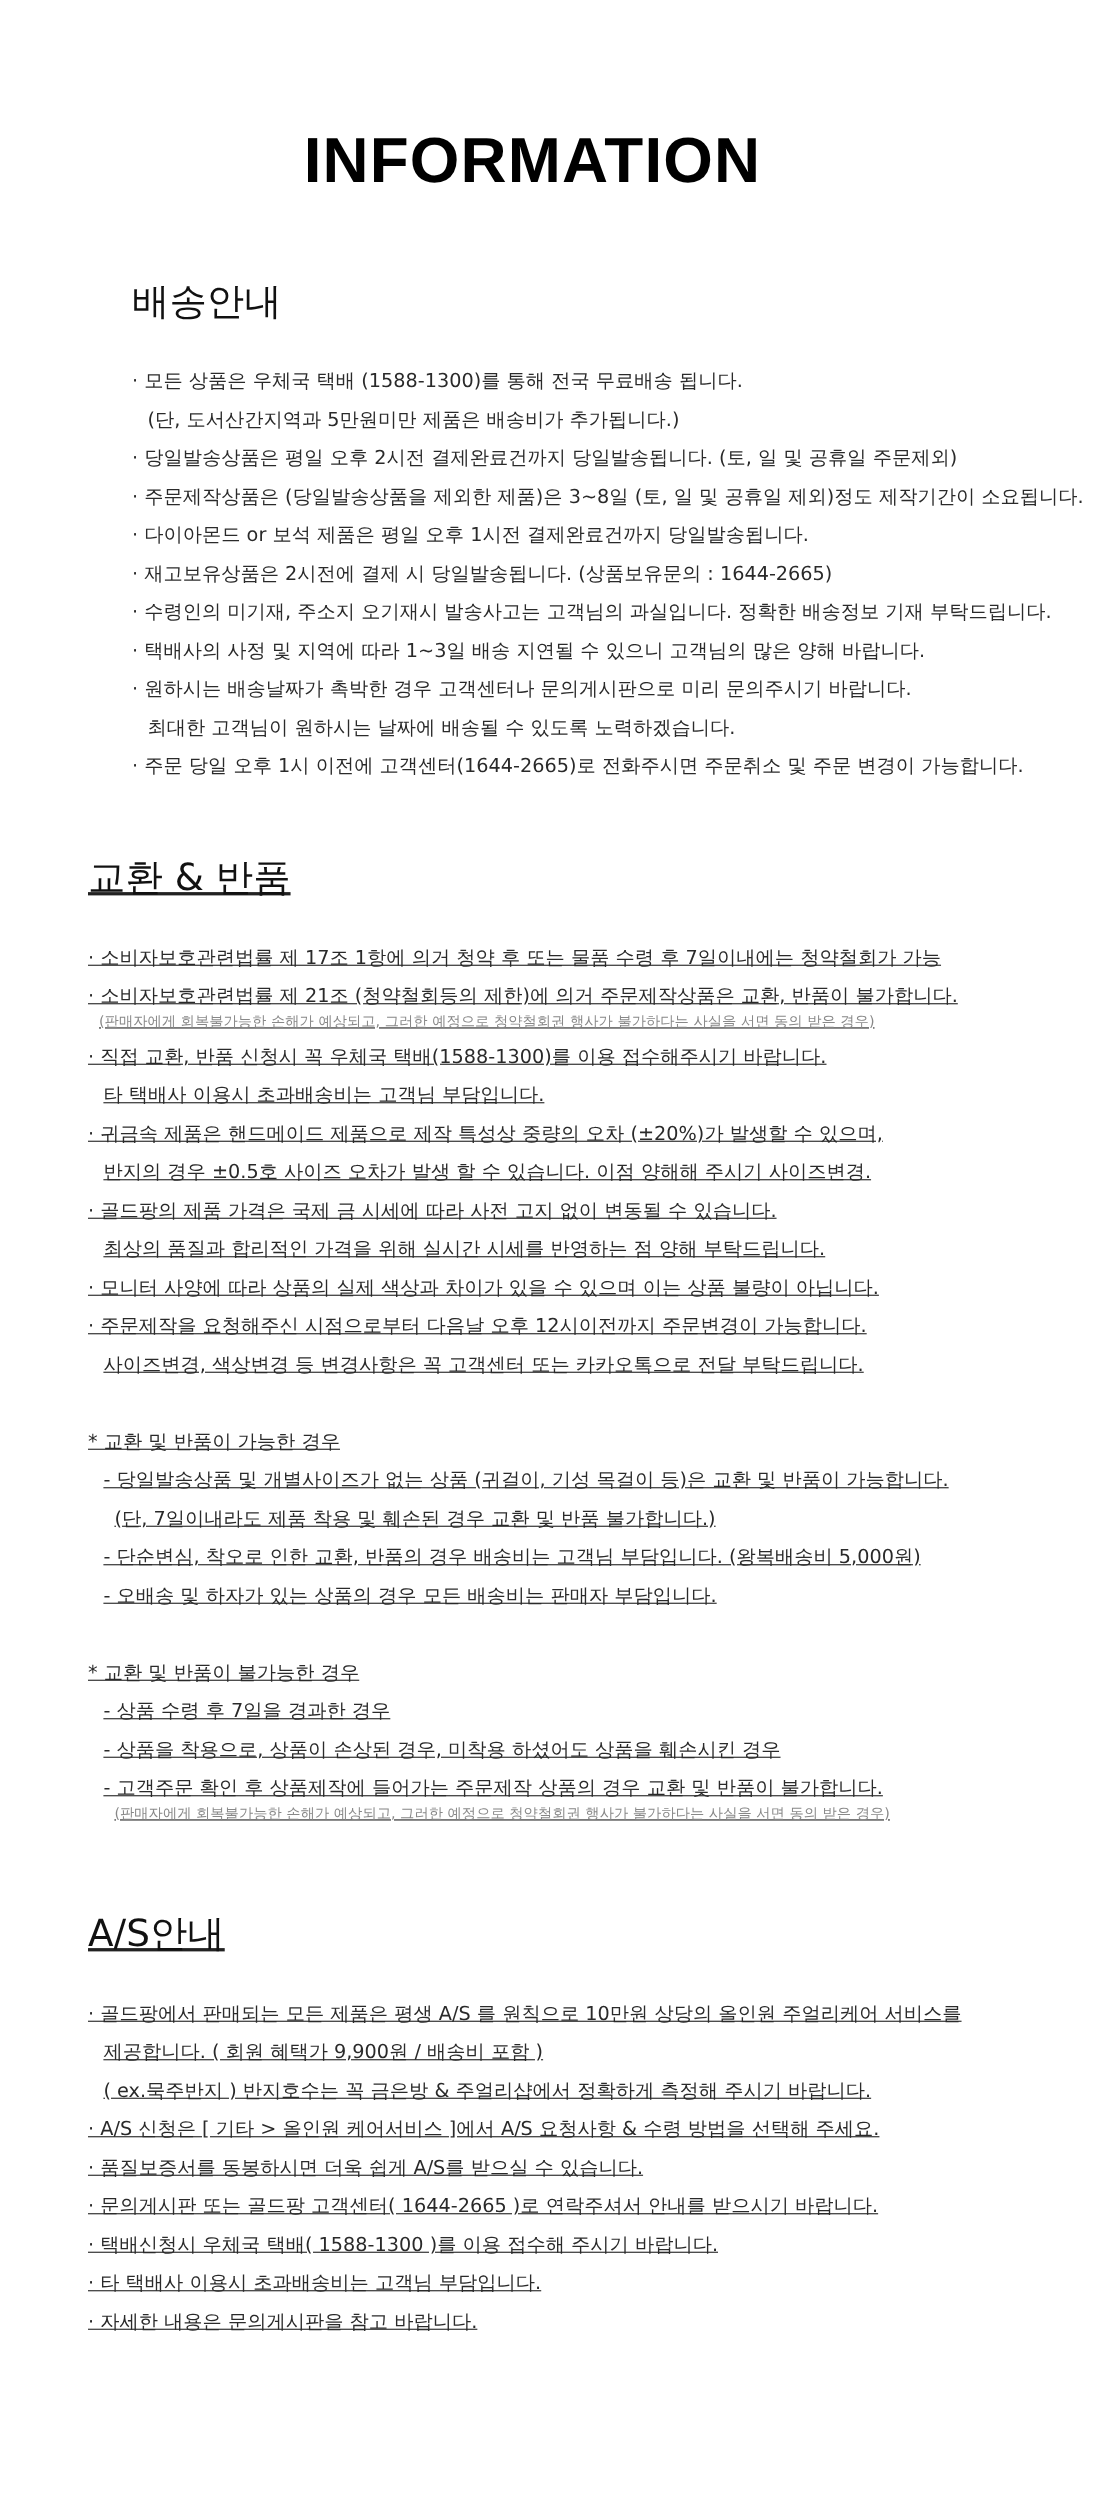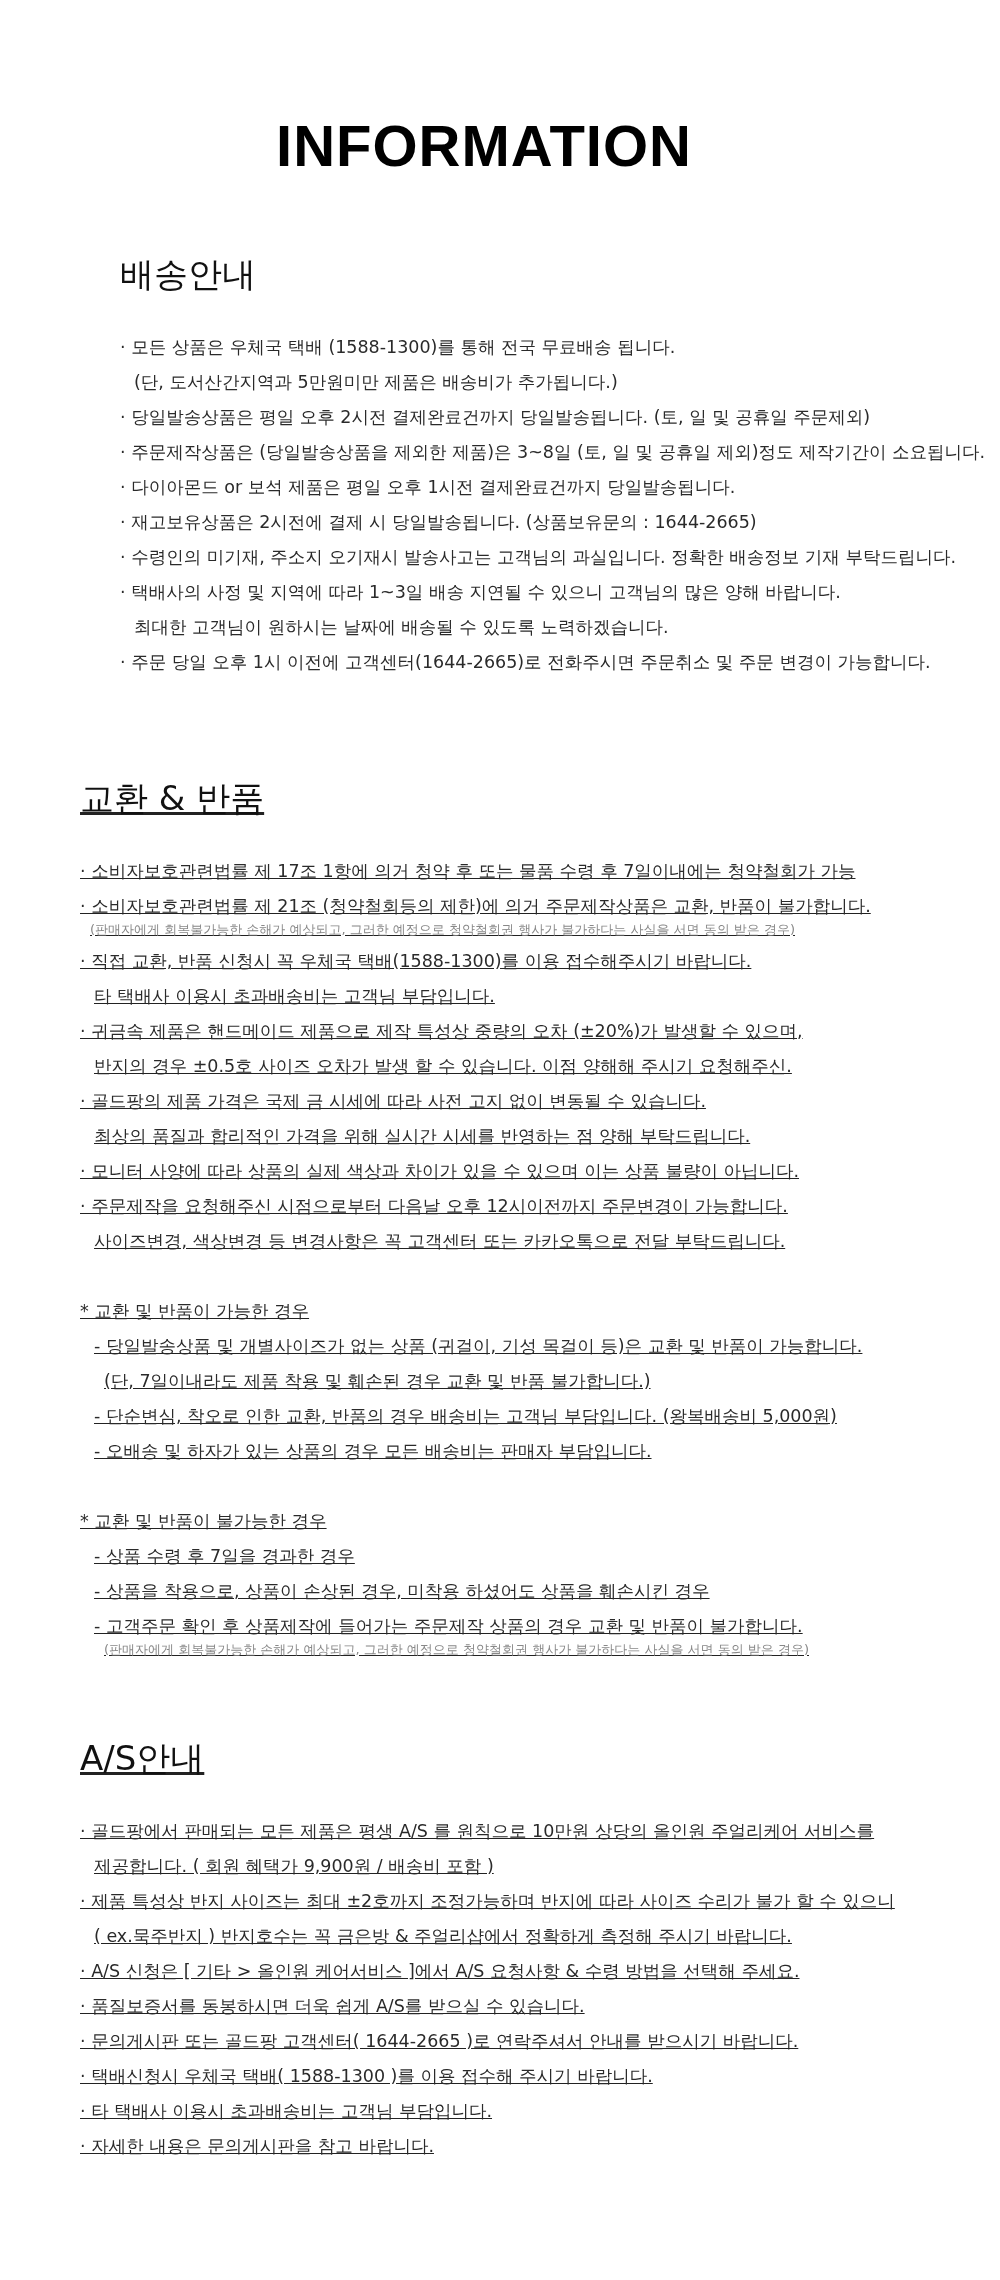--- a/index.html
+++ b/index.html
@@ -34,6 +34,7 @@
       <div class="line">· 재고보유상품은 2시전에 결제 시 당일발송됩니다. (상품보유문의 : 1644-2665)</div>
       <div class="line">· 수령인의 미기재, 주소지 오기재시 발송사고는 고객님의 과실입니다. 정확한 배송정보 기재 부탁드립니다.</div>
       <div class="line">· 택배사의 사정 및 지역에 따라 1~3일 배송 지연될 수 있으니 고객님의 많은 양해 바랍니다.</div>
+      <div class="line">· 원하시는 배송날짜가 촉박한 경우 고객센터나 문의게시판으로 미리 문의주시기 바랍니다.</div>
       <div class="line cont">최대한 고객님이 원하시는 날짜에 배송될 수 있도록 노력하겠습니다.</div>
       <div class="line">· 주문 당일 오후 1시 이전에 고객센터(1644-2665)로 전화주시면 주문취소 및 주문 변경이 가능합니다.</div>
     </div>

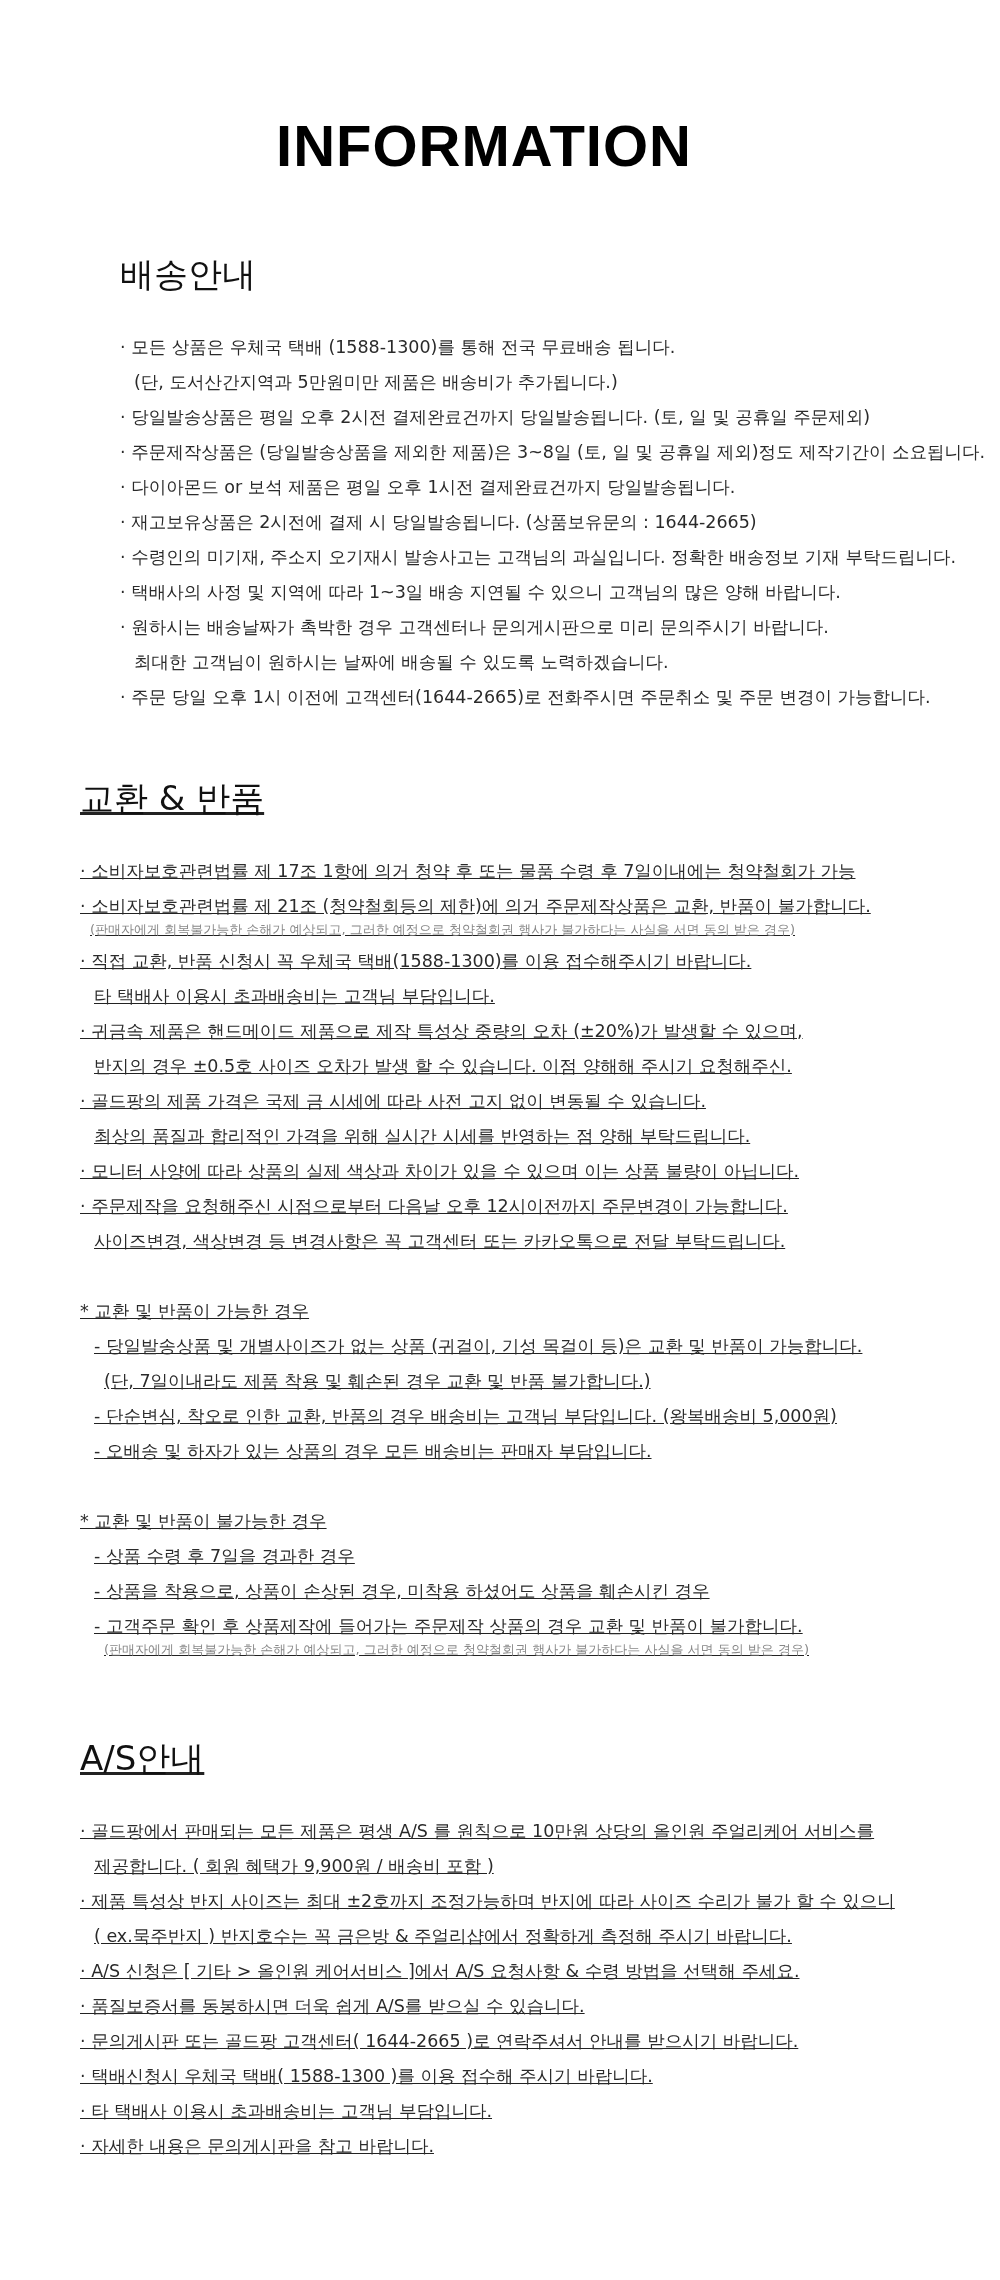--- a/index.html
+++ b/index.html
@@ -49,7 +49,7 @@
       <div class="line">· 직접 교환, 반품 신청시 꼭 우체국 택배(1588-1300)를 이용 접수해주시기 바랍니다.</div>
       <div class="line cont">타 택배사 이용시 초과배송비는 고객님 부담입니다.</div>
       <div class="line">· 귀금속 제품은 핸드메이드 제품으로 제작 특성상 중량의 오차 (±20%)가 발생할 수 있으며,</div>
-      <div class="line cont">반지의 경우 ±0.5호 사이즈 오차가 발생 할 수 있습니다. 이점 양해해 주시기 요청해주신.</div>
+      <div class="line cont">반지의 경우 ±0.5호 사이즈 오차가 발생 할 수 있습니다. 이점 양해해 주시기 사이즈변경.</div>
       <div class="line">· 골드팡의 제품 가격은 국제 금 시세에 따라 사전 고지 없이 변동될 수 있습니다.</div>
       <div class="line cont">최상의 품질과 합리적인 가격을 위해 실시간 시세를 반영하는 점 양해 부탁드립니다.</div>
       <div class="line">· 모니터 사양에 따라 상품의 실제 색상과 차이가 있을 수 있으며 이는 상품 불량이 아닙니다.</div>

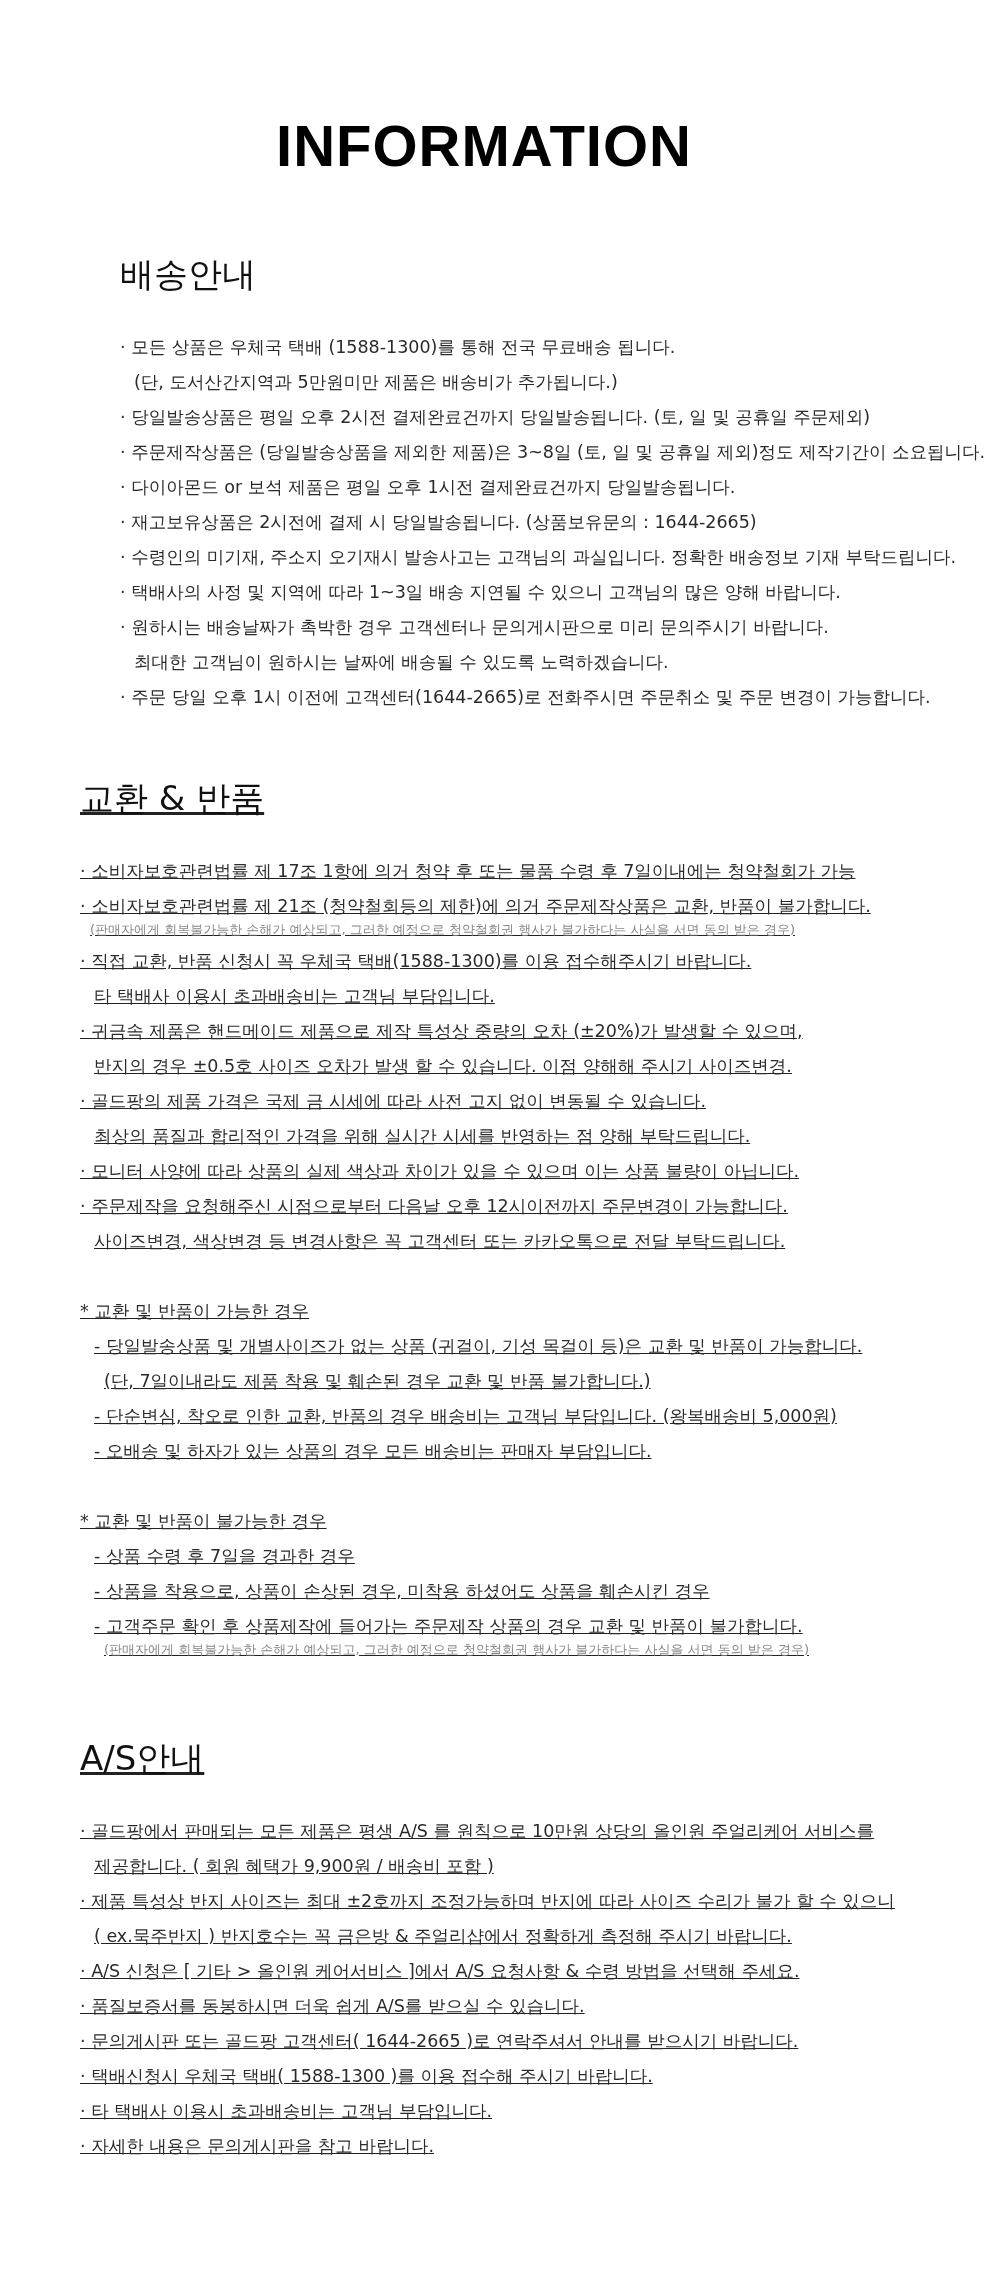--- a/index.html
+++ b/index.html
@@ -75,7 +75,6 @@
   <div class="lines">
       <div class="line">· 골드팡에서 판매되는 모든 제품은 평생 A/S 를 원칙으로 10만원 상당의 올인원 주얼리케어 서비스를</div>
       <div class="line cont">제공합니다. ( 회원 혜택가 9,900원 / 배송비 포함 )</div>
-      <div class="line">· 제품 특성상 반지 사이즈는 최대 ±2호까지 조정가능하며 반지에 따라 사이즈 수리가 불가 할 수 있으니</div>
       <div class="line cont">( ex.묵주반지 ) 반지호수는 꼭 금은방 &amp; 주얼리샵에서 정확하게 측정해 주시기 바랍니다.</div>
       <div class="line">· A/S 신청은 [ 기타 &gt; 올인원 케어서비스 ]에서 A/S 요청사항 &amp; 수령 방법을 선택해 주세요.</div>
       <div class="line">· 품질보증서를 동봉하시면 더욱 쉽게 A/S를 받으실 수 있습니다.</div>

